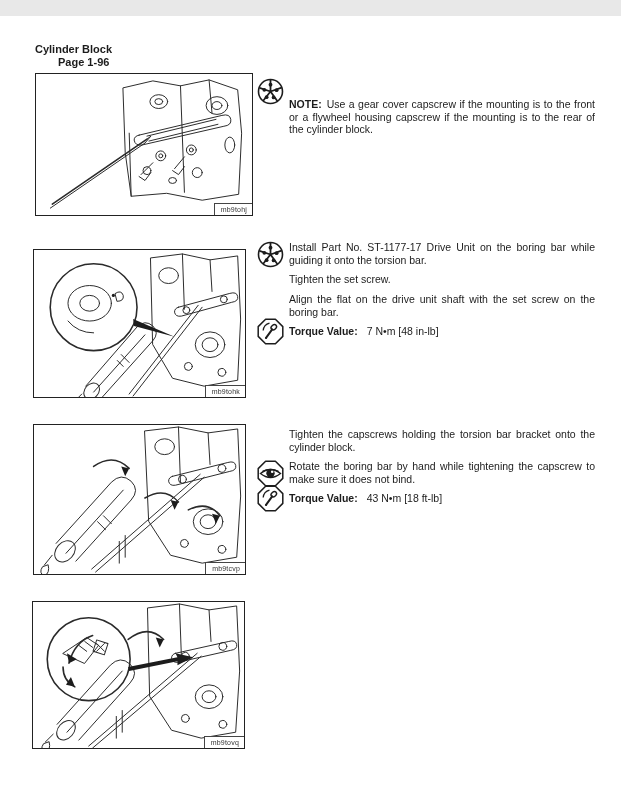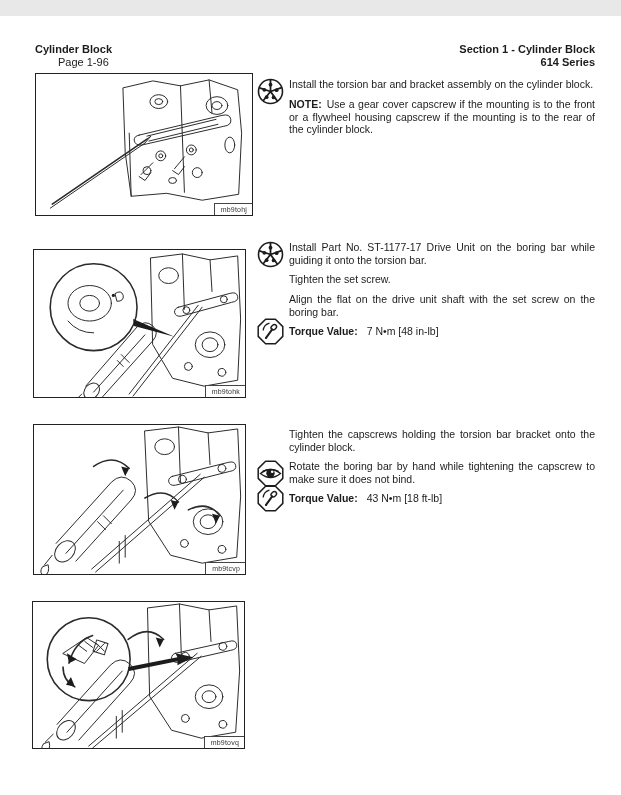--- a/index.html
+++ b/index.html
@@ -81,10 +81,6 @@
     <div>Cylinder Block</div>
     <div class="sub">Page 1-96</div>
   </div>
-  <div class="hdr-right">
-    <div>Section 1 - Cylinder Block</div>
-    <div>614 Series</div>
-  </div>
 
   <div class="fig" id="fig1">
     <svg viewBox="0 0 218 143">

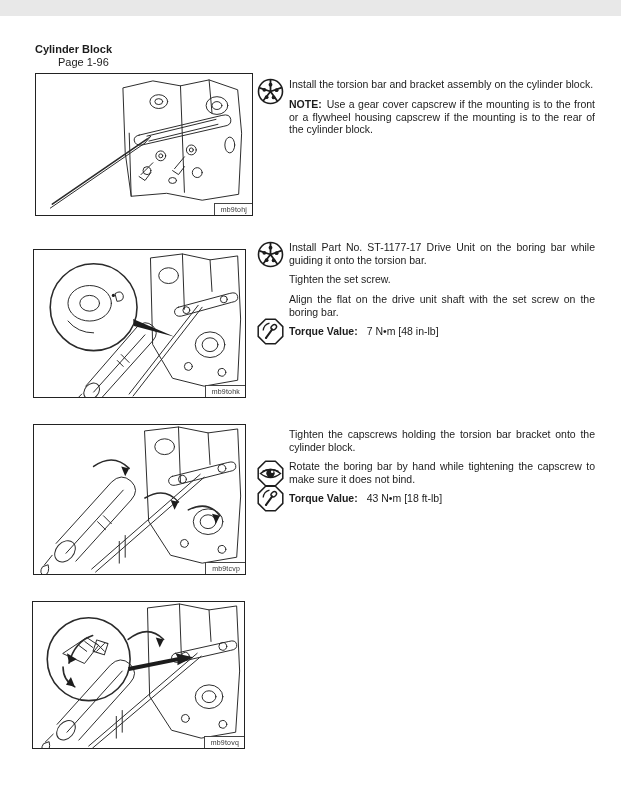--- a/index.html
+++ b/index.html
@@ -12,7 +12,7 @@
   
   .hdr-left { position:absolute; left:35px; top:27px; font-size:11px; font-weight:bold; line-height:13px; }
   .hdr-right { position:absolute; right:26px; top:27px; font-size:11px; font-weight:bold; line-height:13px; text-align:right; }
-  .hdr-left .sub { font-weight:normal;padding-left:23px; }
+  .hdr-left .sub { font-weight:bold;padding-left:23px; }
   
   .fig { position:absolute; border:1.5px solid #222; background:#fff; }
   .fig svg { display:block; width:100%; height:100%; }

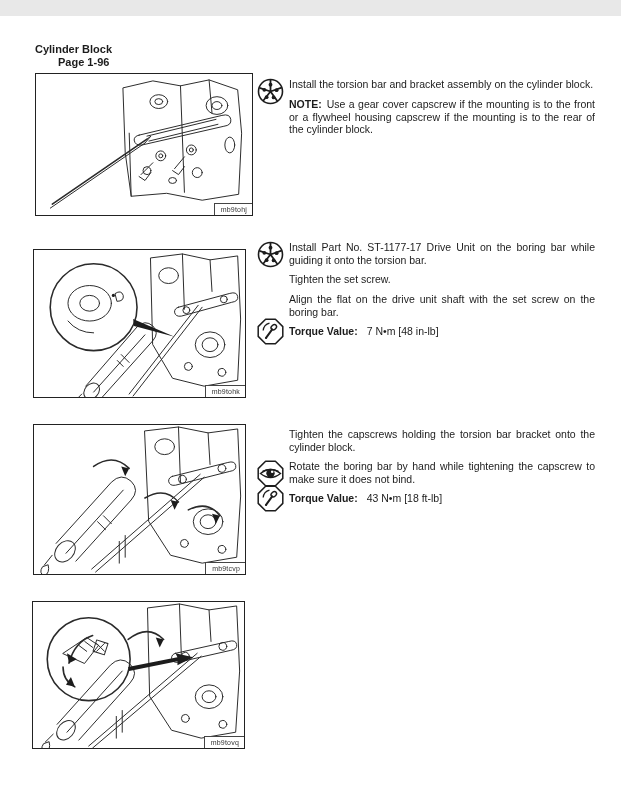--- a/index.html
+++ b/index.html
@@ -228,7 +228,6 @@
             <use href="#ico-install"></use>
           </svg>
       </span>
-      <p>Install the torsion bar and bracket assembly on the cylinder block.</p>
     </div>
     <div class="step">
       <p><span class="lbl">NOTE:</span><span>Use a gear cover capscrew if the mounting is to the front or a flywheel housing capscrew if the mounting is to the rear of the cylinder block.</span></p>

